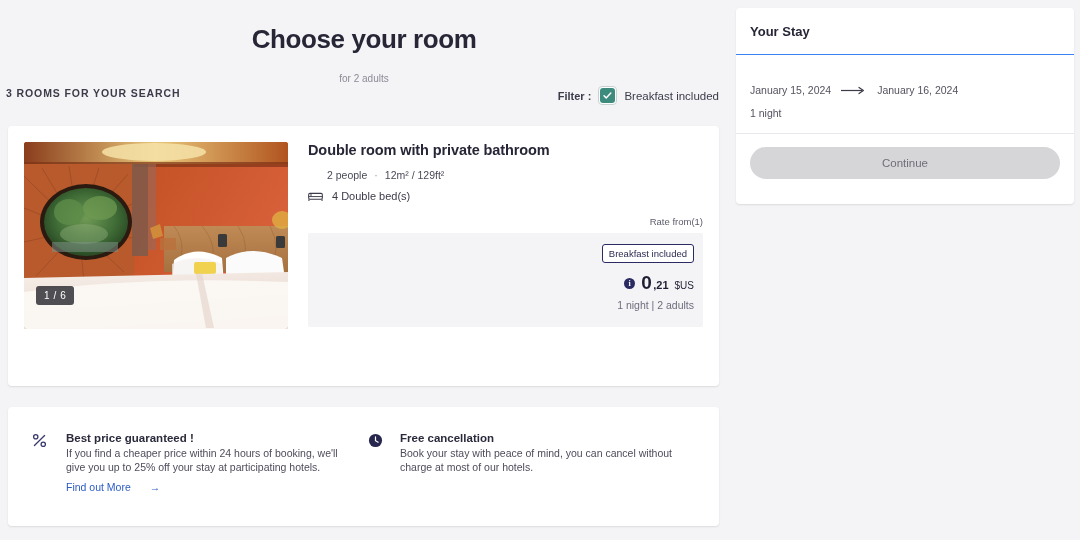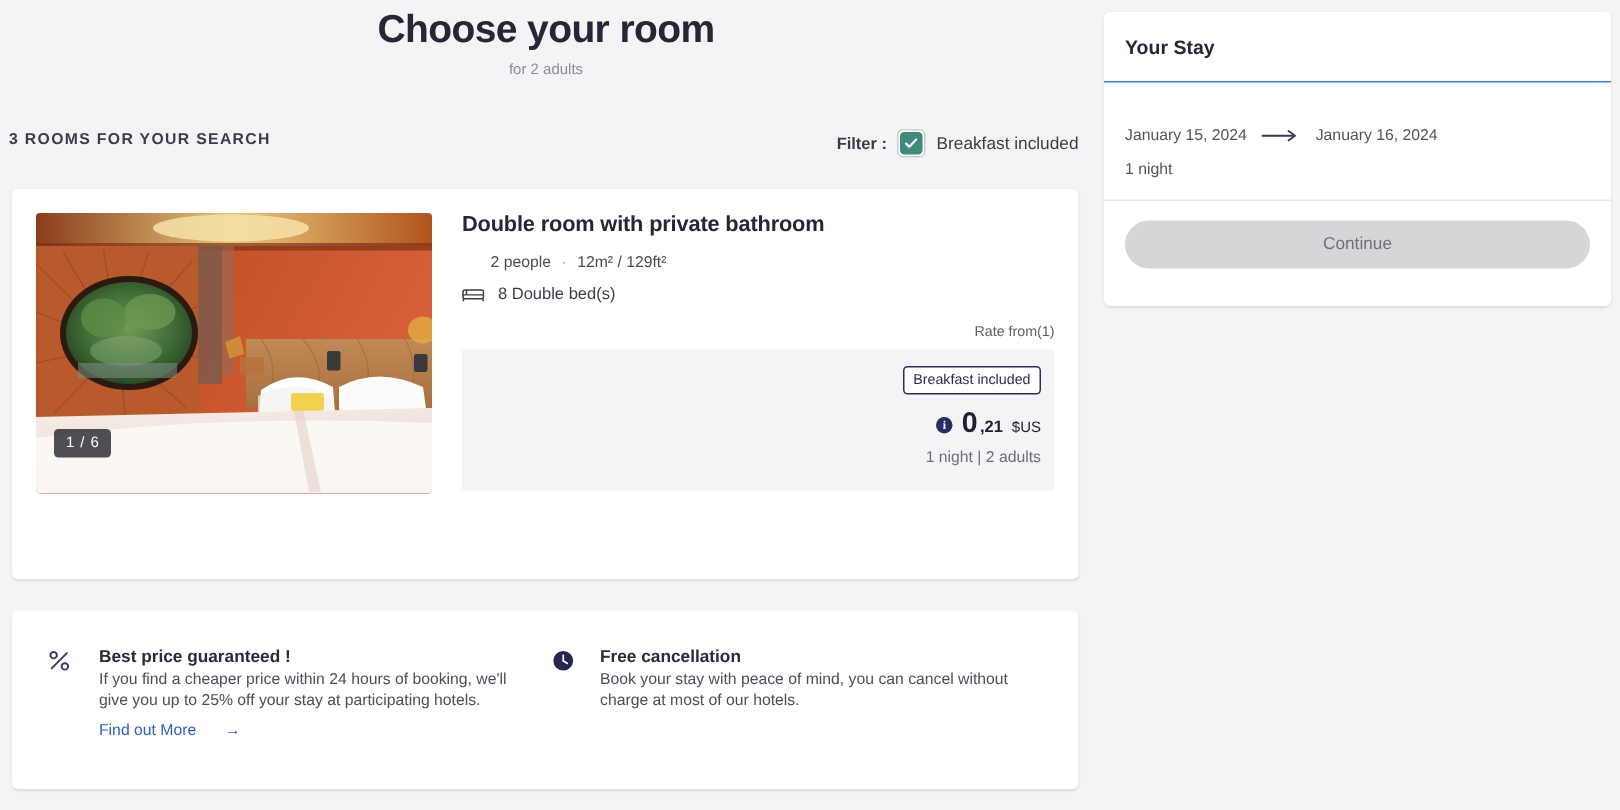--- a/index.html
+++ b/index.html
@@ -26,7 +26,7 @@
   }
 
   .page-head {
-    padding-top: 4px;
+    padding-top: 24px;
     text-align: center;
   }
   .page-title {

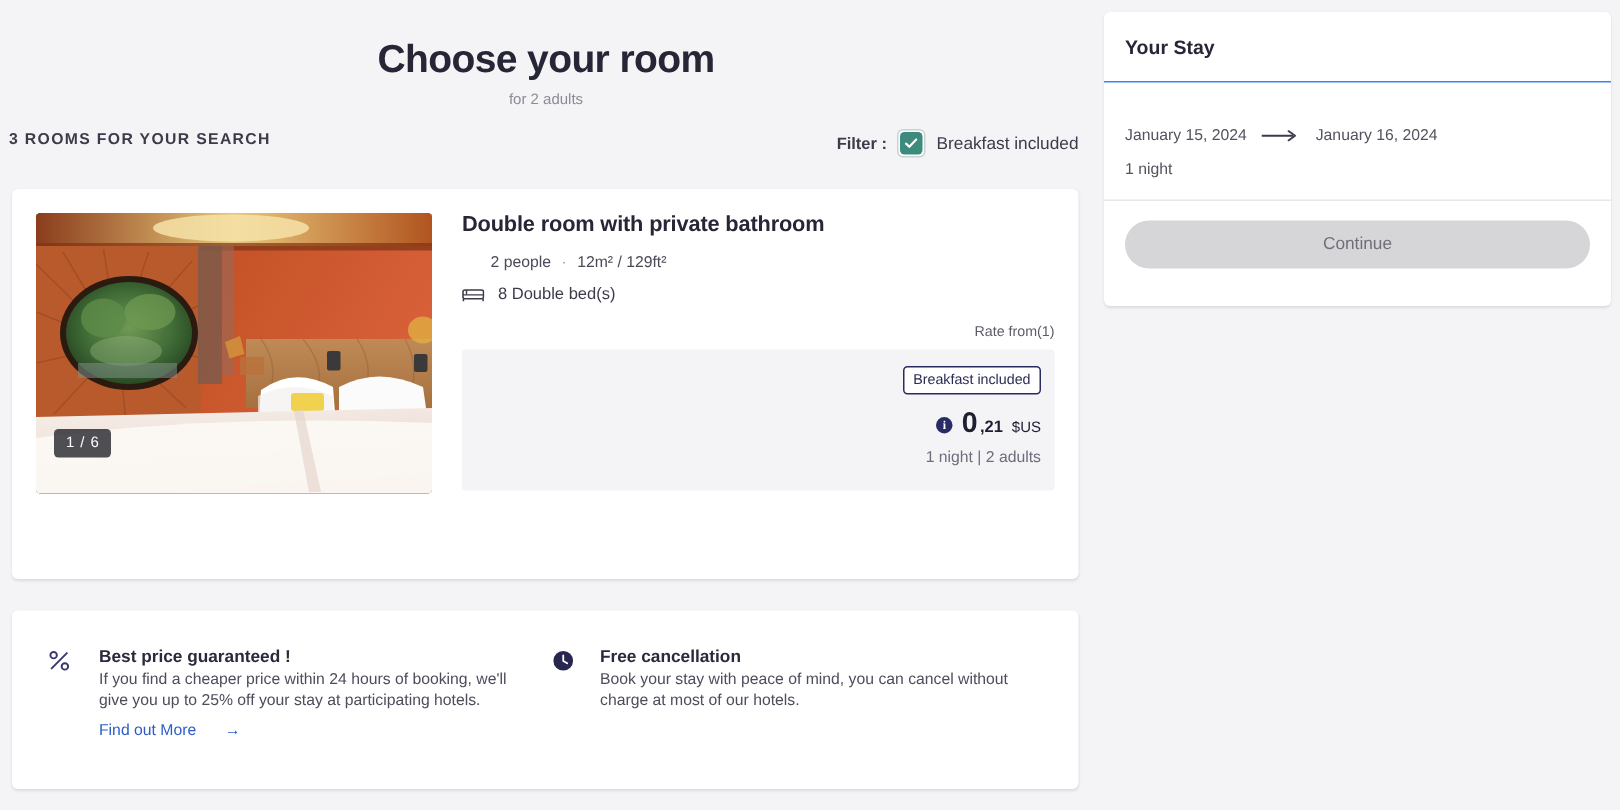--- a/index.html
+++ b/index.html
@@ -36,7 +36,7 @@
     color: #262637;
   }
   .page-sub {
-    margin-top: 6px;
+    margin-top: 18px;
     font-size: 10px;
     color: #8b8b97;
   }

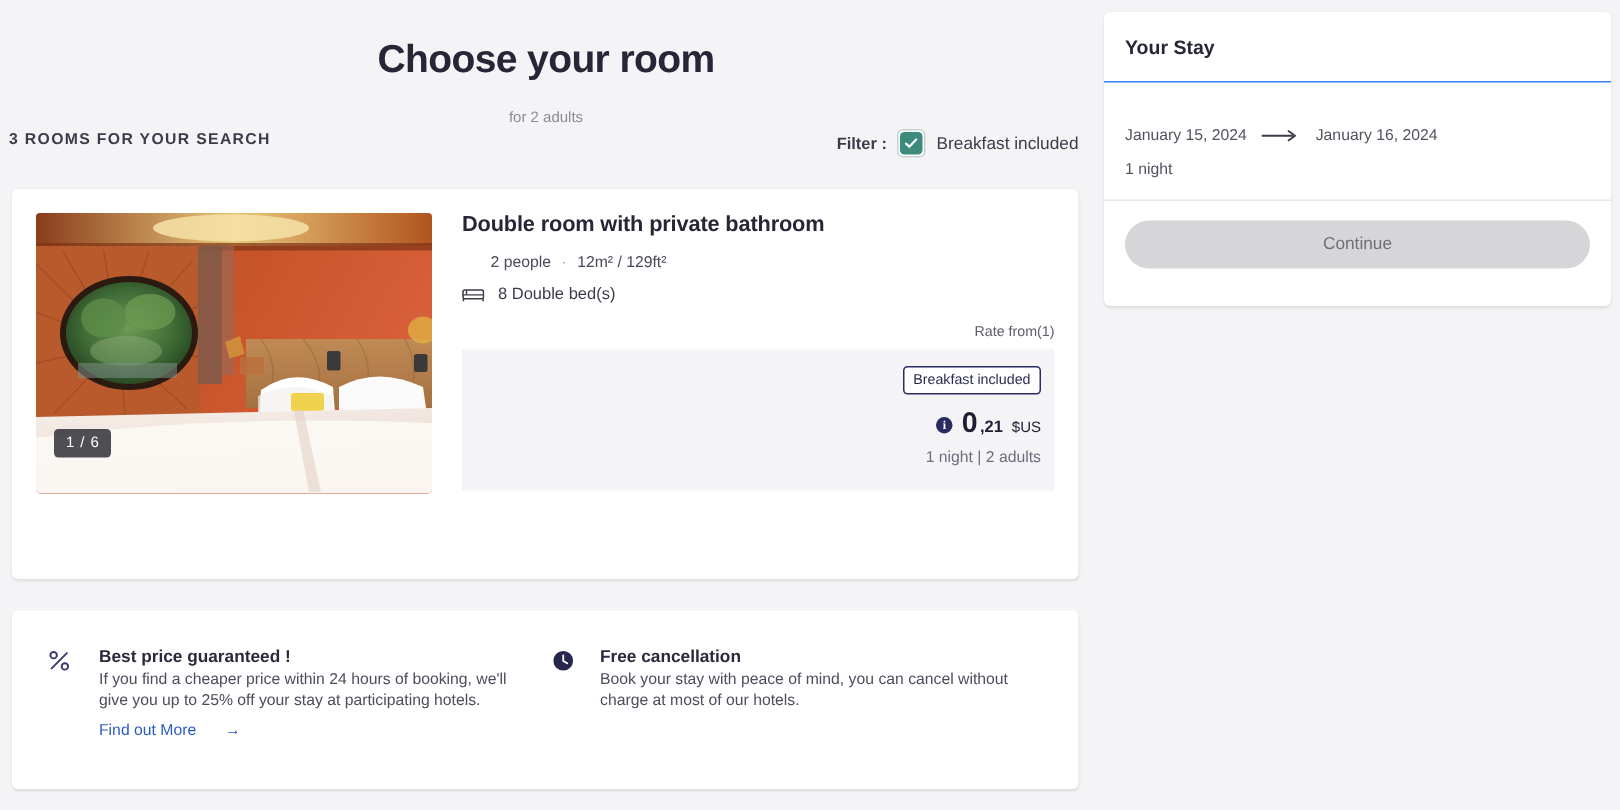--- a/index.html
+++ b/index.html
@@ -471,7 +471,7 @@
           <path d="M1 9.4 V11.2" stroke="#3b3b4a" stroke-width="1.1"></path>
           <path d="M15 9.4 V11.2" stroke="#3b3b4a" stroke-width="1.1"></path>
         </svg>
-        <span>8 Double bed(s)</span>
+        <span>4 Double bed(s)</span>
       </div>
 
       <div class="rate-from">Rate from(1)</div>

